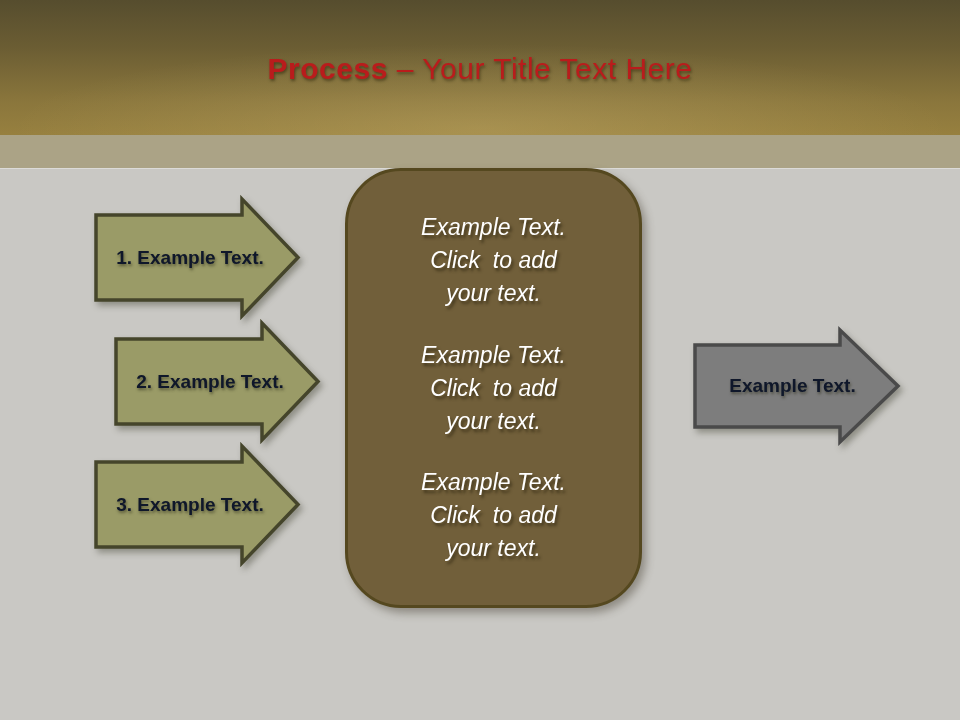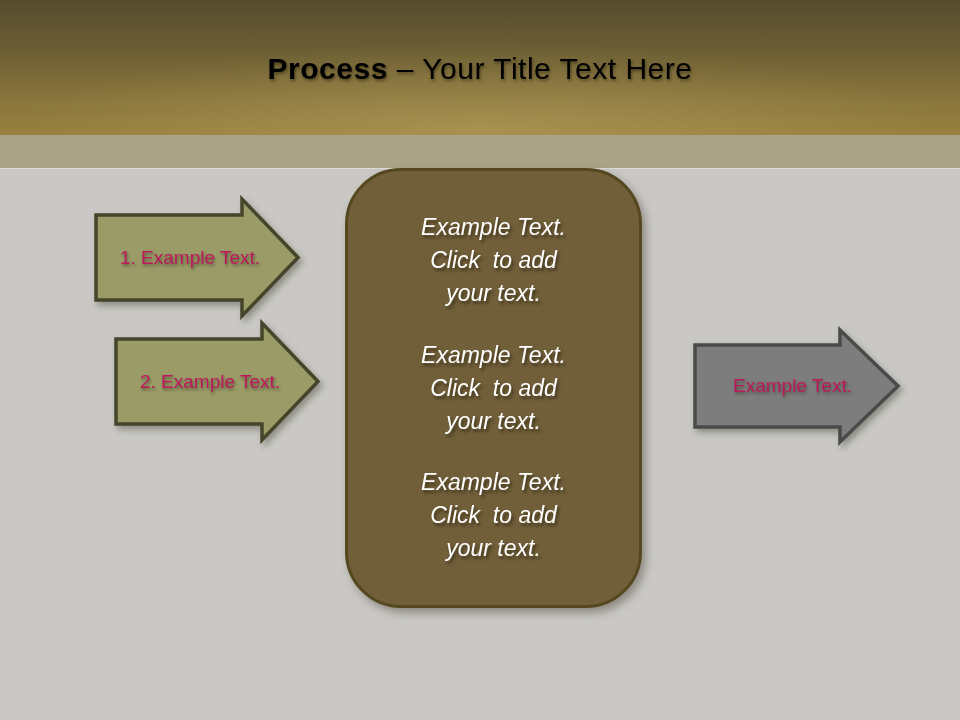--- a/index.html
+++ b/index.html
@@ -35,7 +35,7 @@
     left: 0; top: 52px;
     width: 960px;
     text-align: center;
-    color: #000000;
+    color: #b91c1c;
     font-size: 30px;
     letter-spacing: 0.5px;
     text-shadow: 1px 2px 3px rgba(40,35,10,0.55);

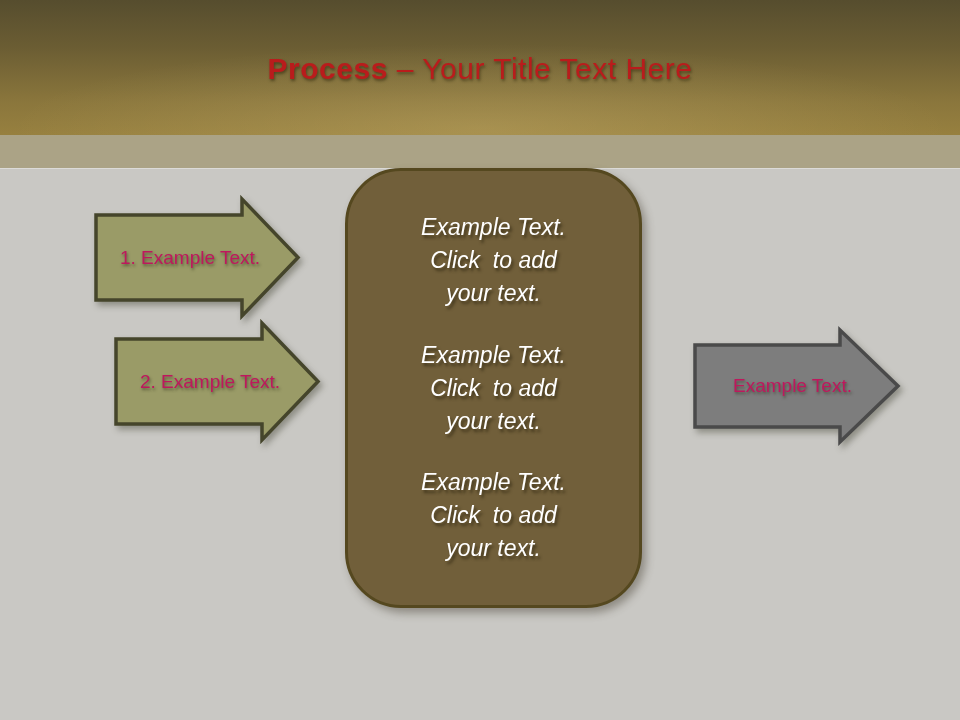--- a/index.html
+++ b/index.html
@@ -61,10 +61,11 @@
     display: flex;
     align-items: center;
     justify-content: center;
-    color: #be185d;
+    color: #0f172a;
     font-size: 19px;
     text-shadow: 1px 2px 3px rgba(45,45,25,0.6);
     white-space: nowrap;
+    font-weight: bold;
   }
   .arrow-1 { left: 96px; top: 199px; }
   .arrow-2 { left: 96px; top: 323px; margin-left: 20px; }

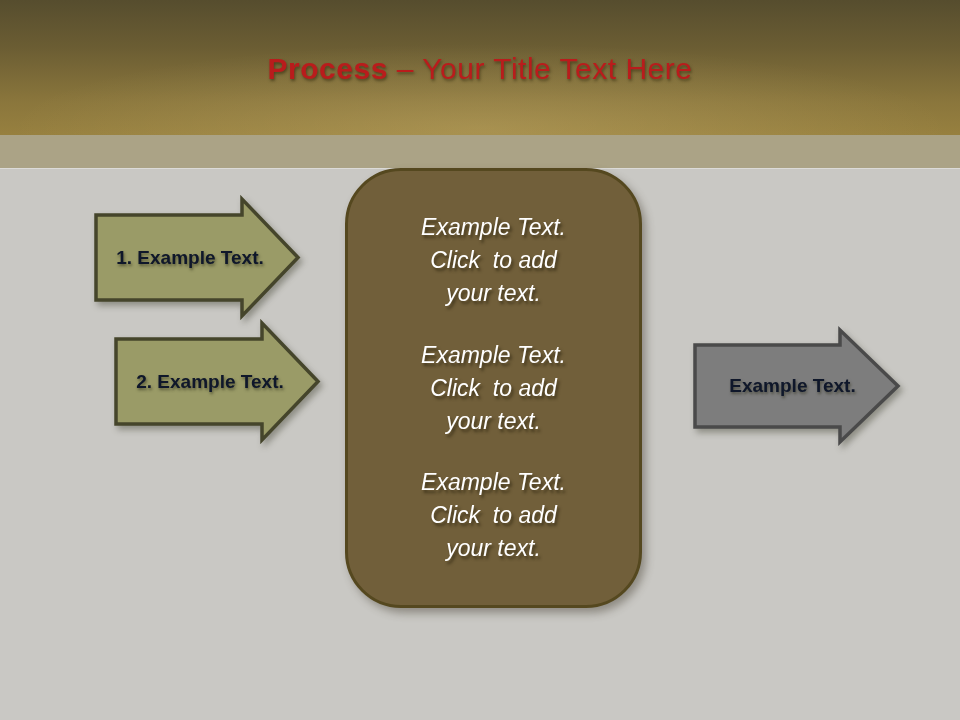--- a/index.html
+++ b/index.html
@@ -133,6 +133,12 @@
     <div class="arrow-label">2. Example Text.</div>
   </div>
 
+  <div class="arrow arrow-3">
+    <svg width="202" height="117" viewBox="0 0 202 117">
+      <polygon points="0,16 146,16 146,0 202,58.5 146,117 146,101 0,101" fill="#9a9b67" stroke="#45452b" stroke-width="3.5" stroke-linejoin="miter"></polygon>
+    </svg>
+    <div class="arrow-label">3. Example Text.</div>
+  </div>
 
   <div class="center-box">
     <p class="center-block">Example Text.

